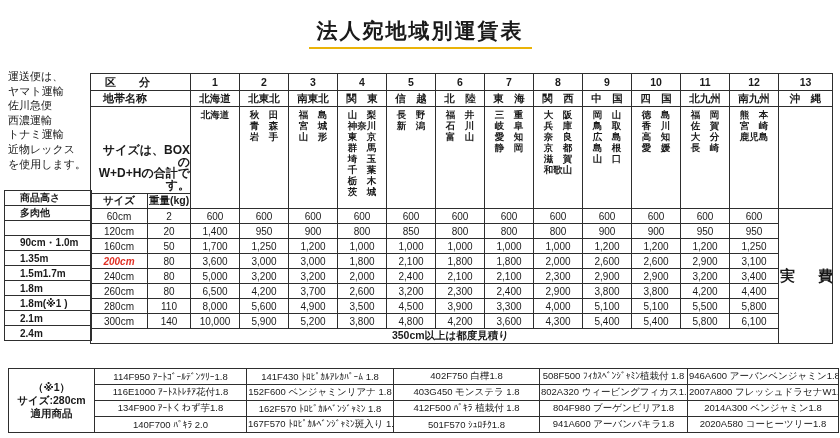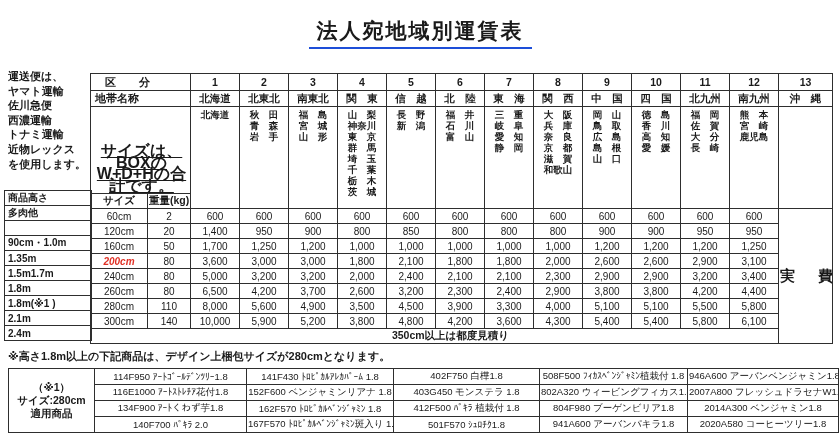--- a/index.html
+++ b/index.html
@@ -9,7 +9,7 @@
   
   .title-wrap{position:absolute;top:17px;left:0;width:840px;text-align:center;}
   .title{display:inline-block;font-size:21px;font-weight:bold;letter-spacing:2px;
-         border-bottom:2px solid #1d4ed8;padding:0 8px 2px 8px;}
+         border-bottom:2px solid #eab308;padding:0 8px 2px 8px;}
 
   
   .carriers{position:absolute;left:8px;top:69px;font-size:11px;font-weight:bold;

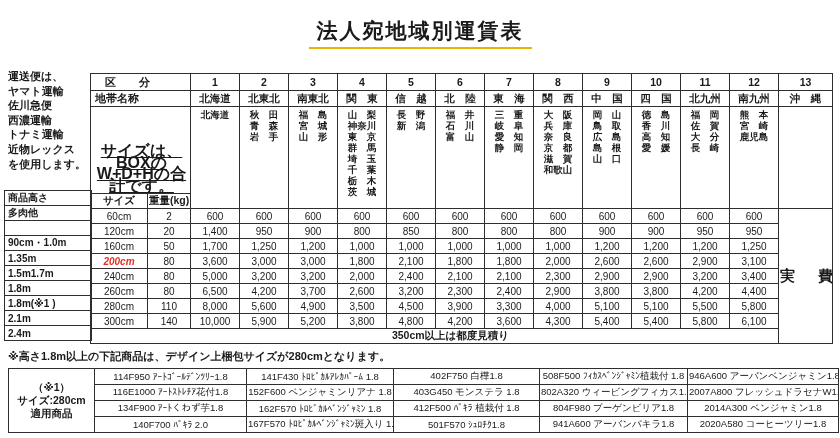--- a/index.html
+++ b/index.html
@@ -12,7 +12,7 @@
          border-bottom:2px solid #eab308;padding:0 8px 2px 8px;}
 
   
-  .carriers{position:absolute;left:8px;top:69px;font-size:11px;font-weight:bold;
+  .carriers{position:absolute;left:8px;top:69px;font-size:11px;font-weight:normal;
             line-height:14.6px;white-space:pre-line;}
 
   

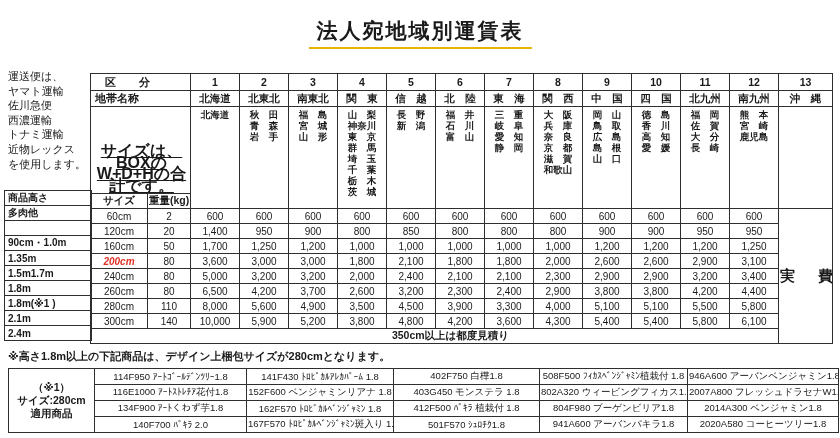--- a/index.html
+++ b/index.html
@@ -23,7 +23,7 @@
   
   #rate{position:absolute;left:90px;top:73px;width:742px;border:1.5px solid #2e2e2e;}
   #rate .corner{font-weight:bold;font-size:11px;text-align:left;padding-left:14px;letter-spacing:6px;}
-  #rate .zrowhdr{font-weight:bold;font-size:11px;text-align:left;padding-left:4px;}
+  #rate .zrowhdr{font-weight:bold;font-size:11px;text-align:left;padding-left:12px;}
   .r-kubun{height:17px;margin-top:36px;} .r-zones{height:15px;} .r-sizehdr{height:13px;}
   .zn{font-weight:bold;font-size:10.5px;}
   .zname{font-weight:bold;font-size:10.5px;}

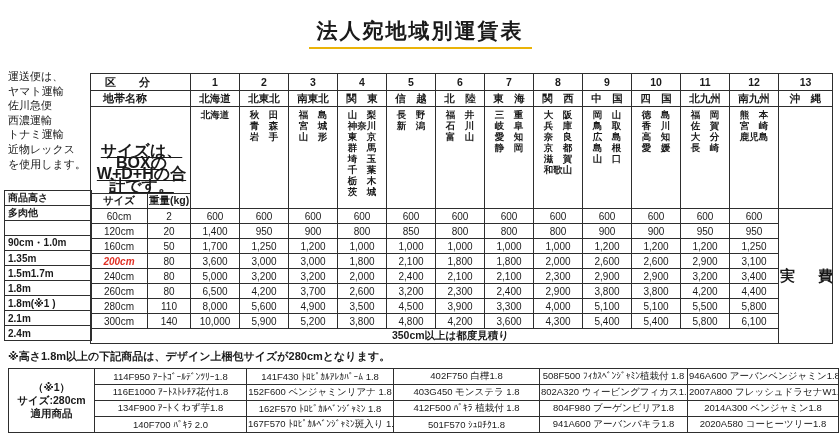--- a/index.html
+++ b/index.html
@@ -29,8 +29,8 @@
   .zname{font-weight:bold;font-size:10.5px;}
   .pref{vertical-align:top;font-weight:bold;font-size:9.5px;line-height:11px;
         white-space:pre-line;padding-top:2px;}
-  .boxnote{vertical-align:bottom;text-align:center;font-weight:bold;font-size:16px;
-           line-height:11.5px;white-space:pre-line;padding:0 0 2px 2px;height:84px;text-decoration:underline;}
+  .boxnote{vertical-align:bottom;text-align:right;font-weight:bold;font-size:12px;
+           line-height:11.5px;white-space:pre-line;padding:0 0 2px 2px;height:84px;}
   .shdr{font-weight:bold;font-size:10.5px;}
   .r-data{height:15px;margin-top:44px;}
   .csize{font-size:10px;}

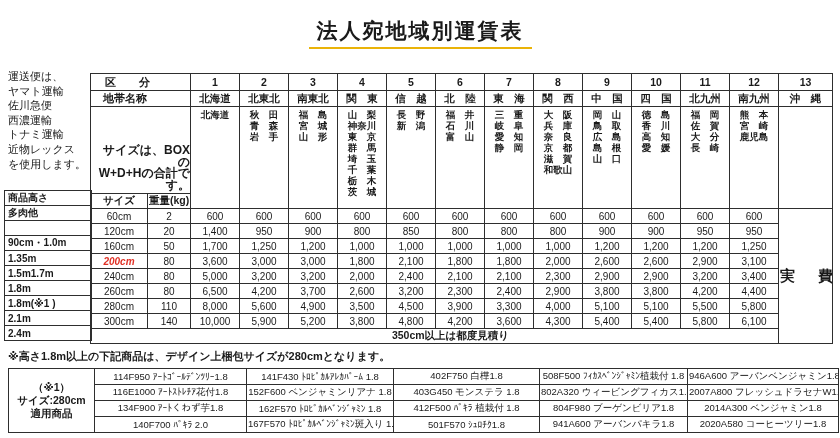--- a/index.html
+++ b/index.html
@@ -43,7 +43,7 @@
 
   
   #height-tbl{position:absolute;left:4px;top:190px;width:87px;border:1.5px solid #2e2e2e;}
-  #height-tbl td{text-align:left;padding-left:3px;font-weight:bold;font-size:10px;margin-top:24px;}
+  #height-tbl td{text-align:left;padding-left:15px;font-weight:bold;font-size:10px;margin-top:24px;}
   #height-tbl tr{height:15px;}
   #height-tbl tr.hh{height:13px;}
 

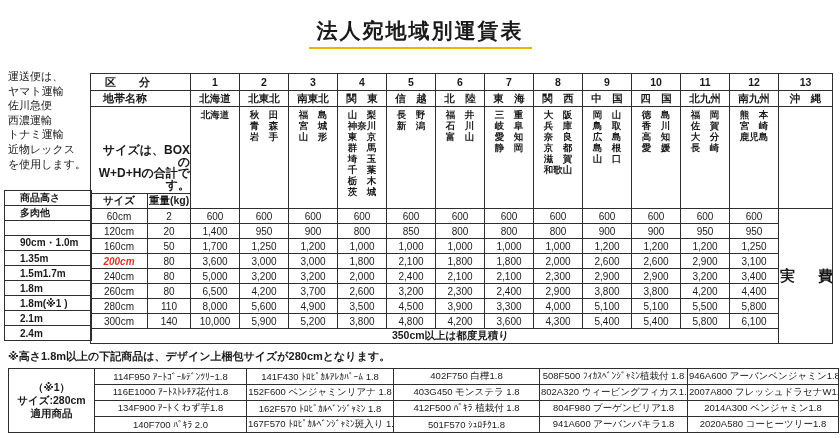--- a/index.html
+++ b/index.html
@@ -352,7 +352,6 @@
       </tbody>
   </table>
 
-  <div class="footnote">※高さ1.8m以上の下記商品は、デザイン上梱包サイズが280cmとなります。</div>
 
   <table id="products">
     <colgroup>

